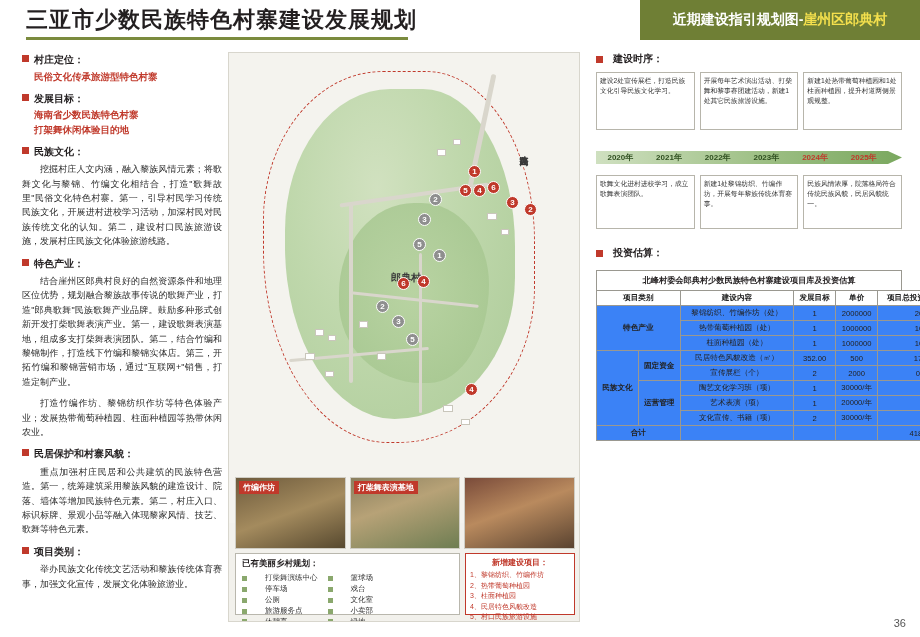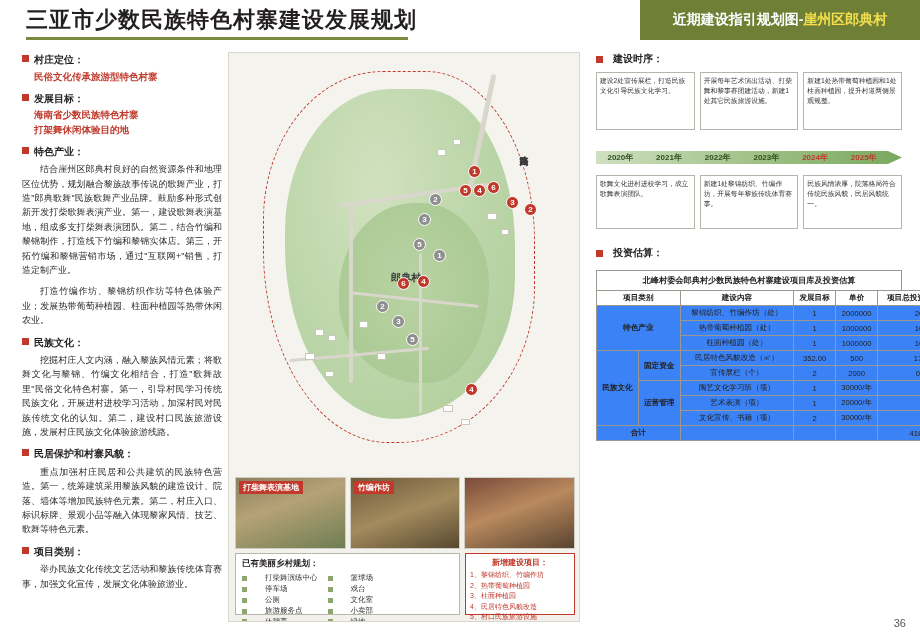--- a/index.html
+++ b/index.html
@@ -206,18 +206,18 @@
   <div class="block">
     <div class="bullet-row">
       <span class="sq"></span>
+      <span class="sect-title">民族文化：</span>
+    </div>
+    <div class="para">挖掘村庄人文内涵，融入黎族风情元素；将歌舞文化与黎锦、竹编文化相结合，打造"歌舞故里"民俗文化特色村寨。第一，引导村民学习传统民族文化，开展进村进校学习活动，加深村民对民族传统文化的认知。第二，建设村口民族旅游设施，发展村庄民族文化体验旅游线路。</div>
+  </div>
+
+  <div class="block">
+    <div class="bullet-row">
+      <span class="sq"></span>
       <span class="sect-title">特色产业：</span>
     </div>
     <div class="para">结合崖州区郎典村良好的自然资源条件和地理区位优势，规划融合黎族故事传说的歌舞产业，打造"郎典歌舞"民族歌舞产业品牌。鼓励多种形式创新开发打柴歌舞表演产业。第一，建设歌舞表演基地，组成多支打柴舞表演团队。第二，结合竹编和黎锦制作，打造线下竹编和黎锦实体店。第三，开拓竹编和黎锦营销市场，通过"互联网+"销售，打造定制产业。</div>
     <div class="para">打造竹编作坊、黎锦纺织作坊等特色体验产业；发展热带葡萄种植园、柱面种植园等热带休闲农业。</div>
-  </div>
-
-  <div class="block">
-    <div class="bullet-row">
-      <span class="sq"></span>
-      <span class="sect-title">民族文化：</span>
-    </div>
-    <div class="para">挖掘村庄人文内涵，融入黎族风情元素；将歌舞文化与黎锦、竹编文化相结合，打造"歌舞故里"民俗文化特色村寨。第一，引导村民学习传统民族文化，开展进村进校学习活动，加深村民对民族传统文化的认知。第二，建设村口民族旅游设施，发展村庄民族文化体验旅游线路。</div>
   </div>
 
   <div class="block">

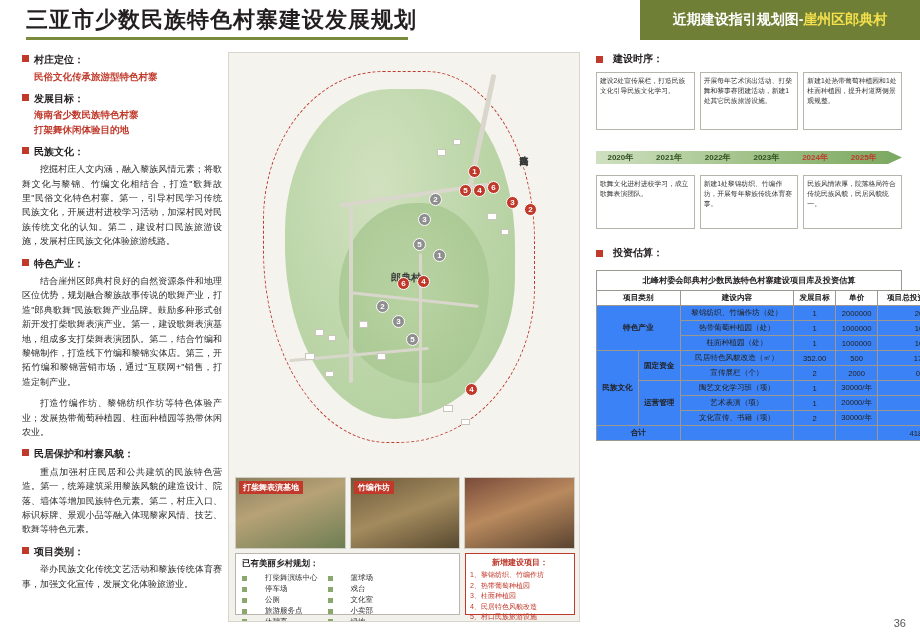--- a/index.html
+++ b/index.html
@@ -286,11 +286,11 @@
   </div>
 
   <div class="photo-row">
+    <div class="photo ph2">
+      <span class="cap">竹编作坊</span>
+    </div>
     <div class="photo ph1">
       <span class="cap">打柴舞表演基地</span>
-    </div>
-    <div class="photo ph2">
-      <span class="cap">竹编作坊</span>
     </div>
     <div class="photo ph3"></div>
   </div>

